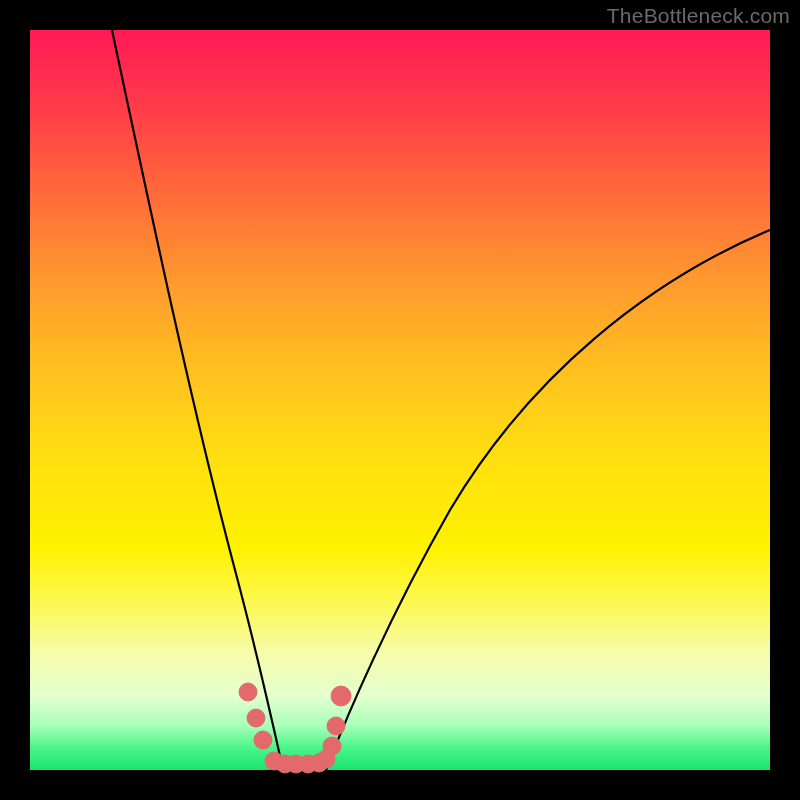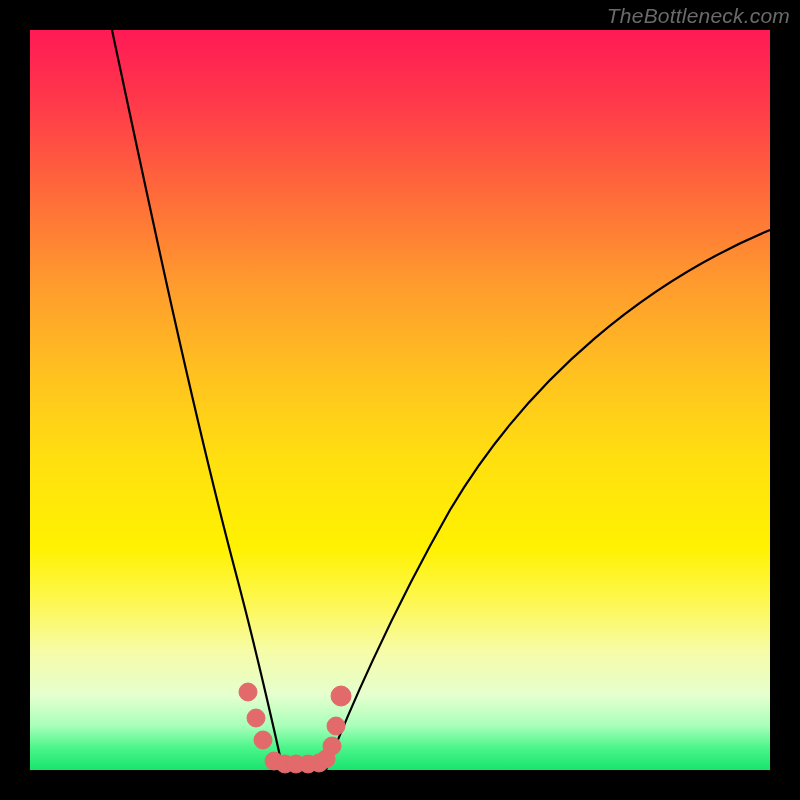--- a/index.html
+++ b/index.html
@@ -18,7 +18,6 @@
     width: 800px;
     height: 800px;
     background: #000;
-    font-style: italic;
   }
   .plot {
     position: absolute;

